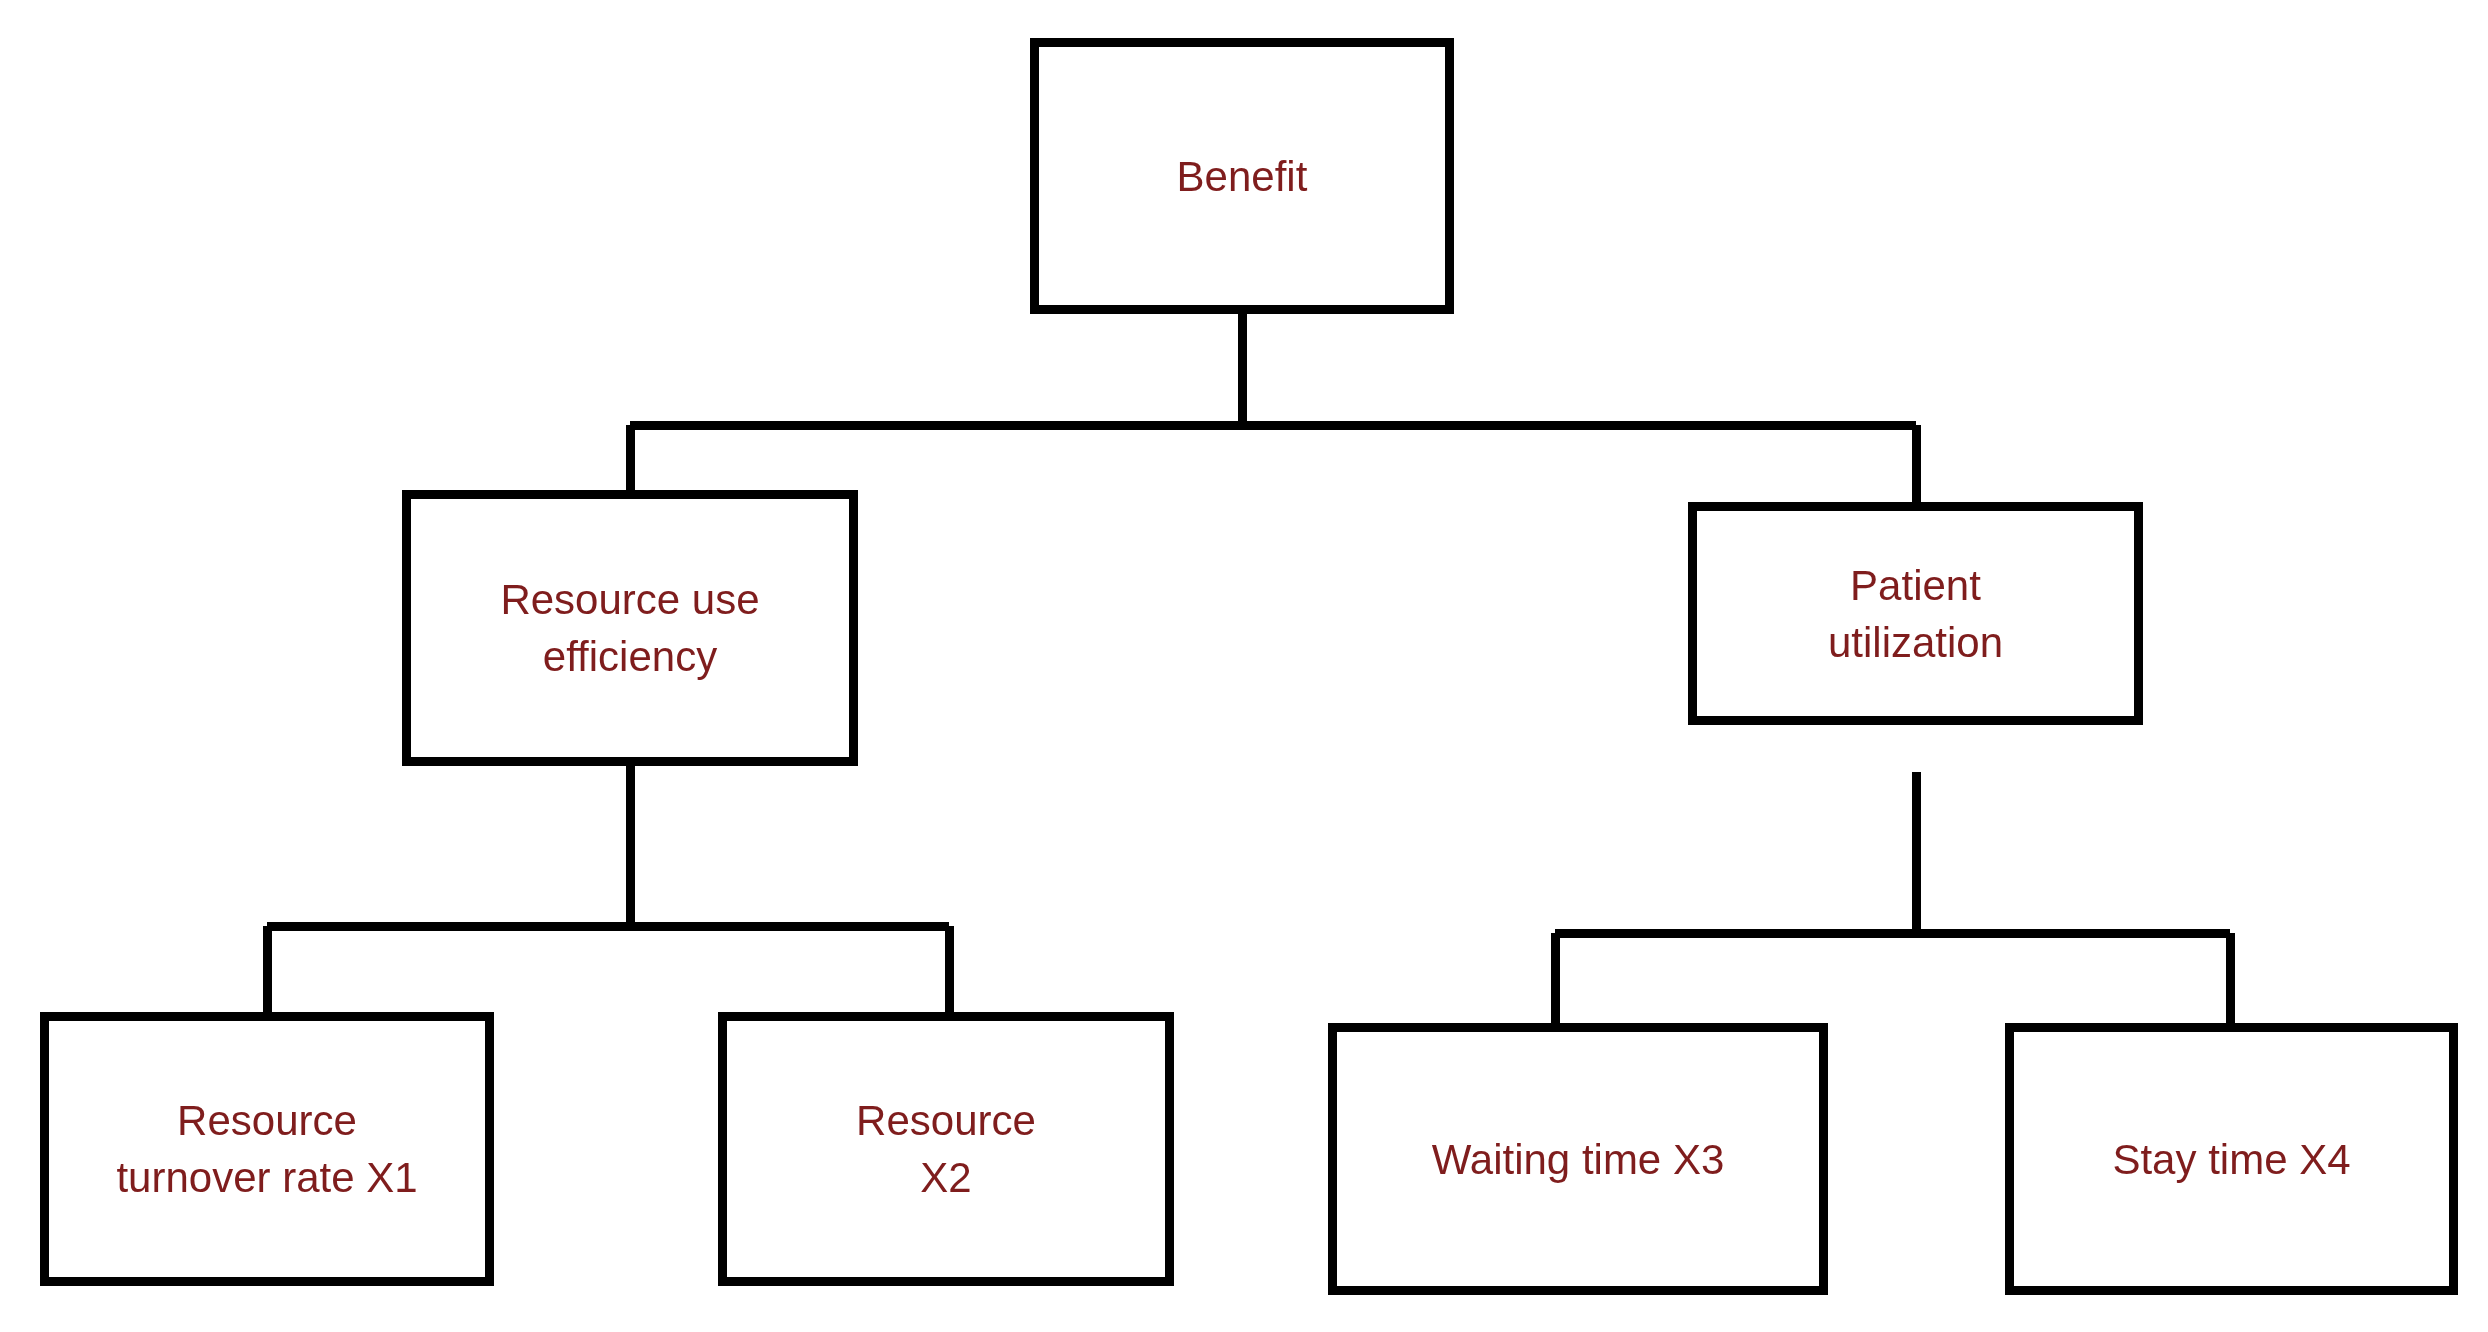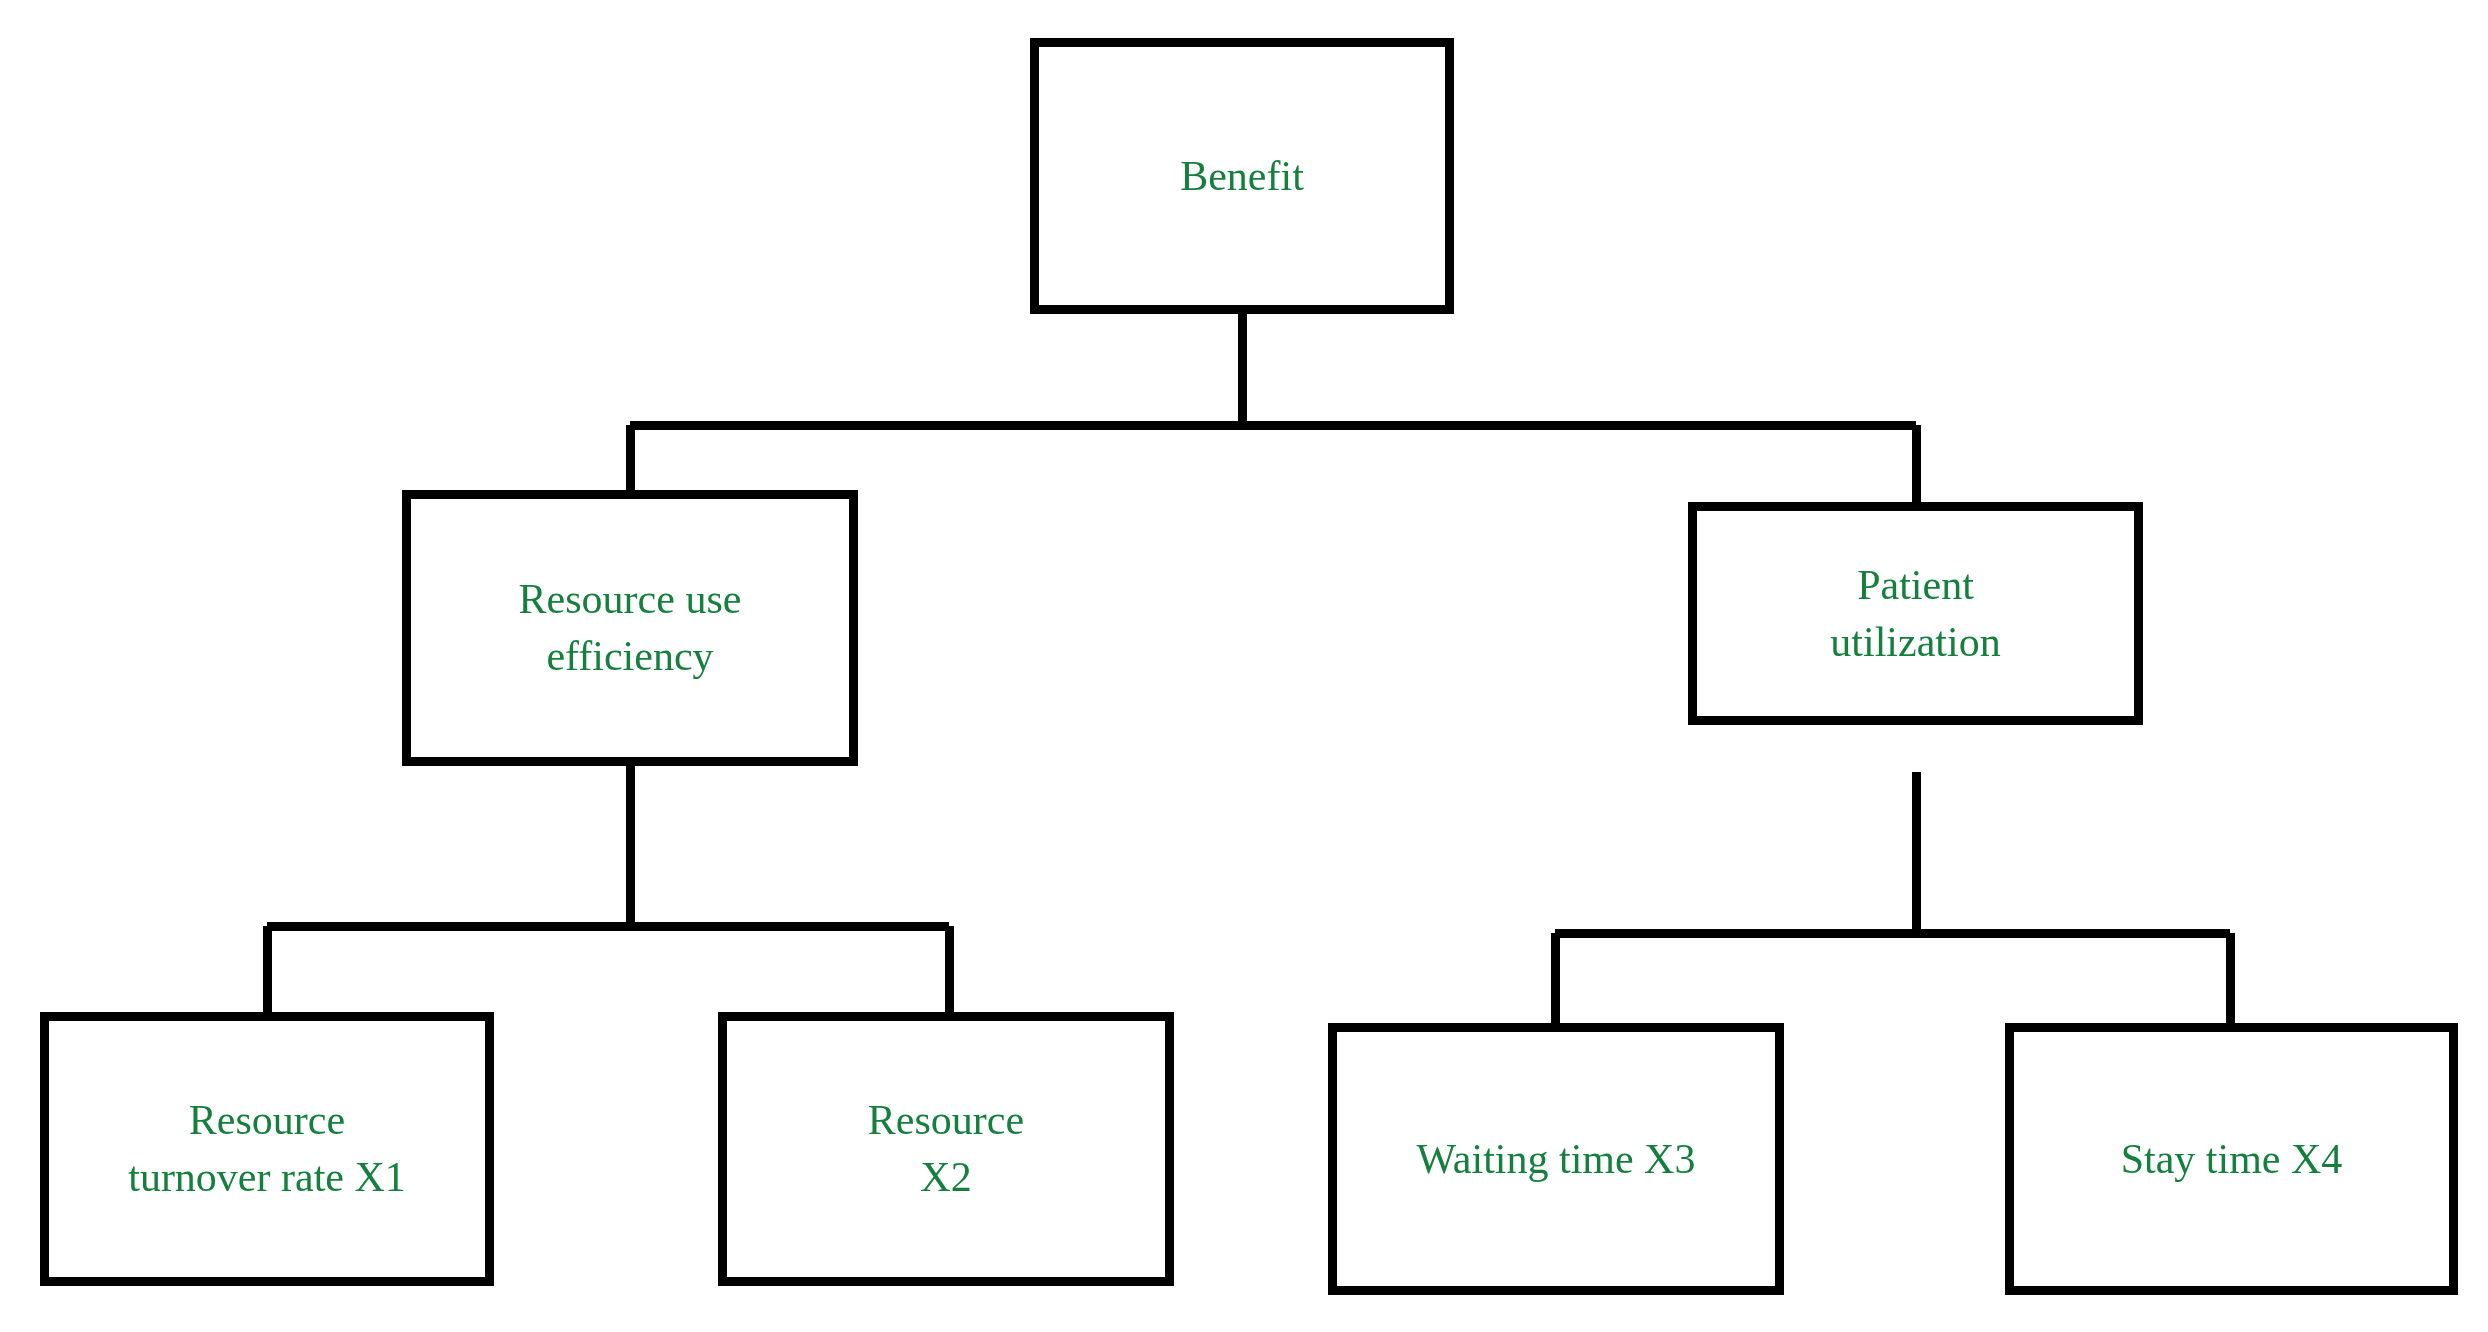--- a/index.html
+++ b/index.html
@@ -12,8 +12,8 @@
     width: 2488px;
     height: 1332px;
     background: #ffffff;
-    font-family: Liberation Serif, serif;
-    color: #15803d;
+    font-family: Liberation Sans, sans-serif;
+    color: #7f1d1d;
     overflow: hidden;
   }
   #connectors {

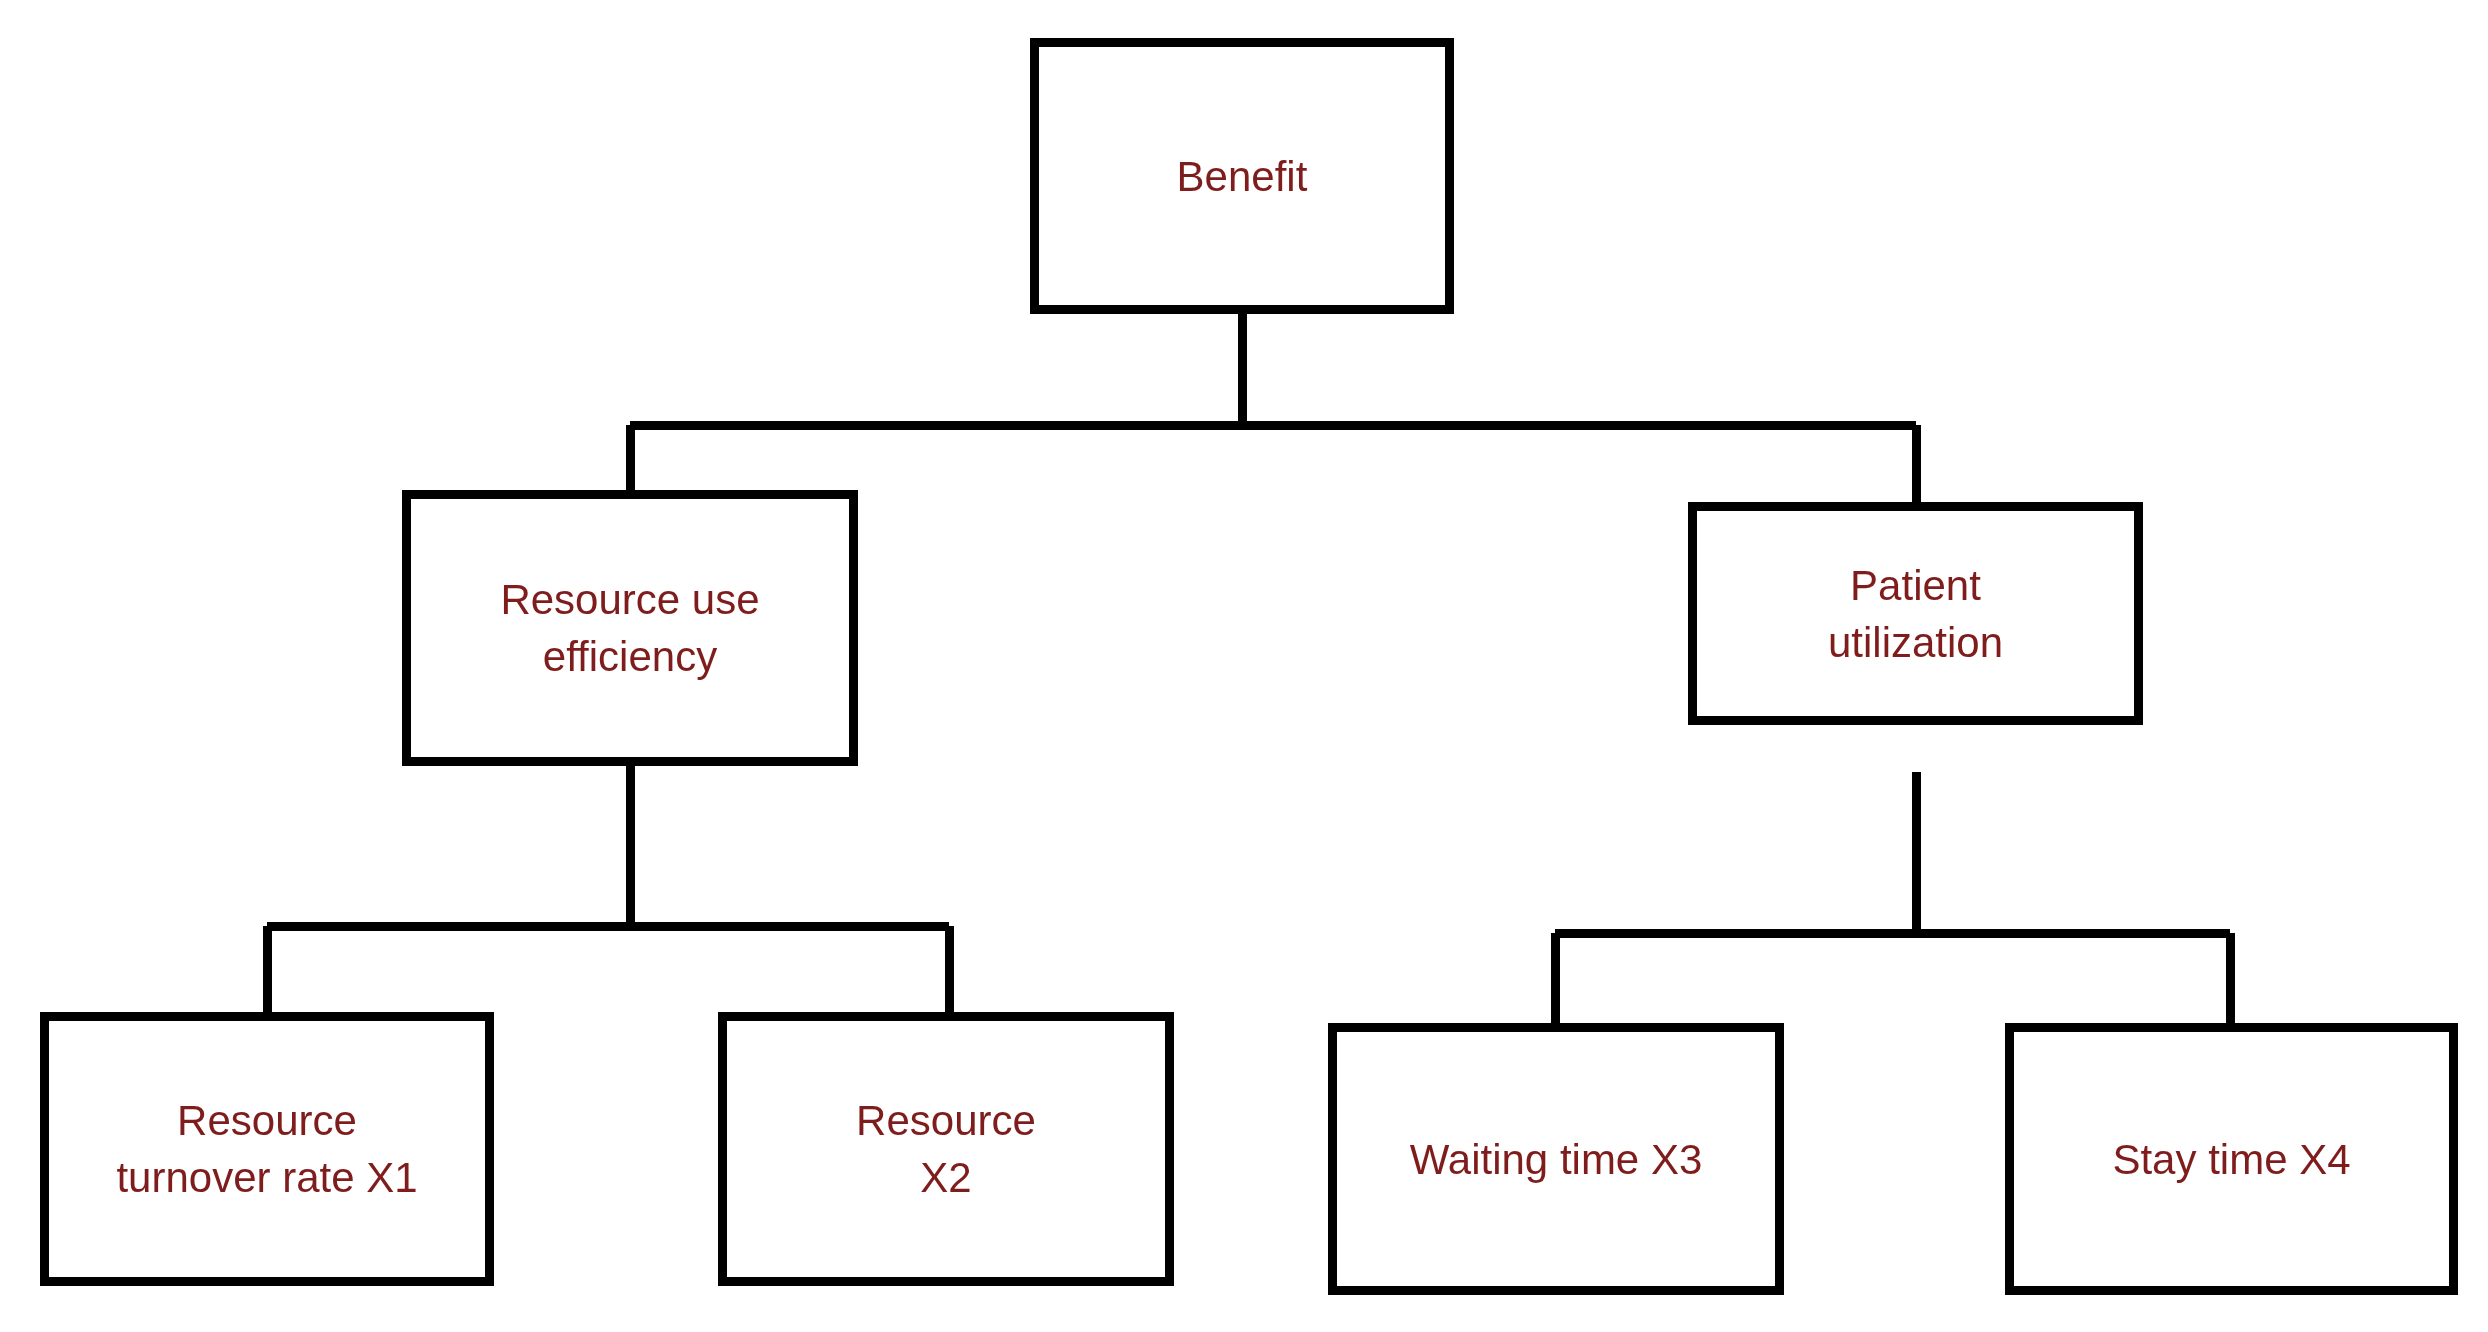--- a/index.html
+++ b/index.html
@@ -48,7 +48,7 @@
   #node-patient-satisfaction      { left: 1688px; top:  502px; width: 455px; height: 223px; }
   #node-resource-turnover-rate    { left:   40px; top: 1012px; width: 454px; height: 274px; }
   #node-resource-utilization-rate { left:  718px; top: 1012px; width: 456px; height: 274px; }
-  #node-waiting-time              { left: 1328px; top: 1023px; width: 456px; height: 272px; text-align: center; }
+  #node-waiting-time              { left: 1328px; top: 1023px; width: 500px; height: 272px; text-align: center; }
   #node-stay-time                 { left: 2005px; top: 1023px; width: 453px; height: 272px; }
 </style>
 </head>

